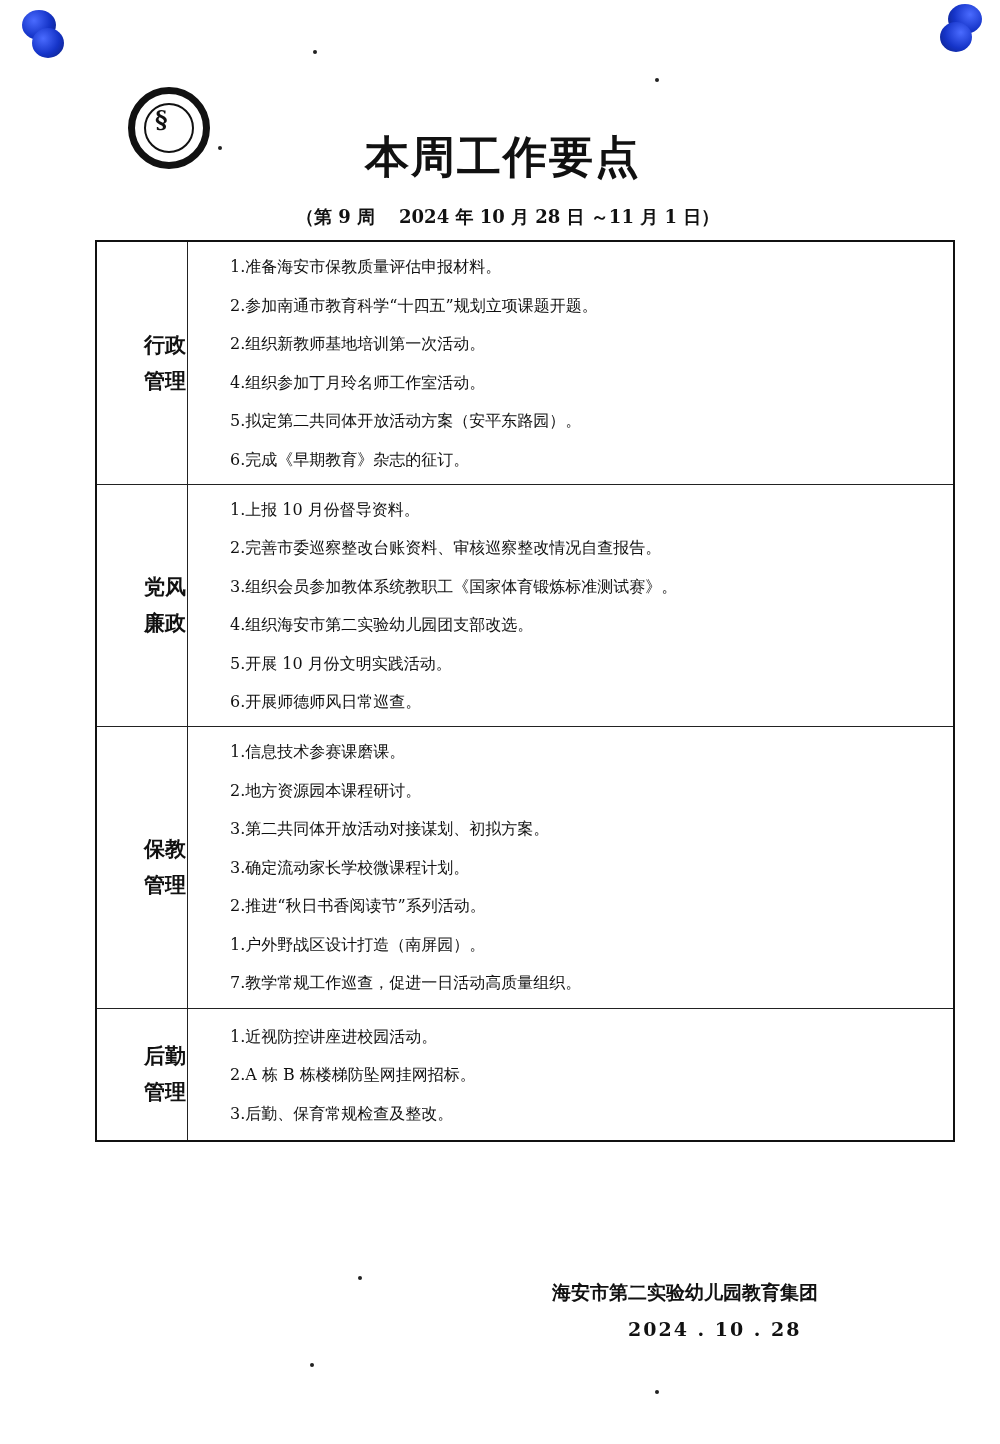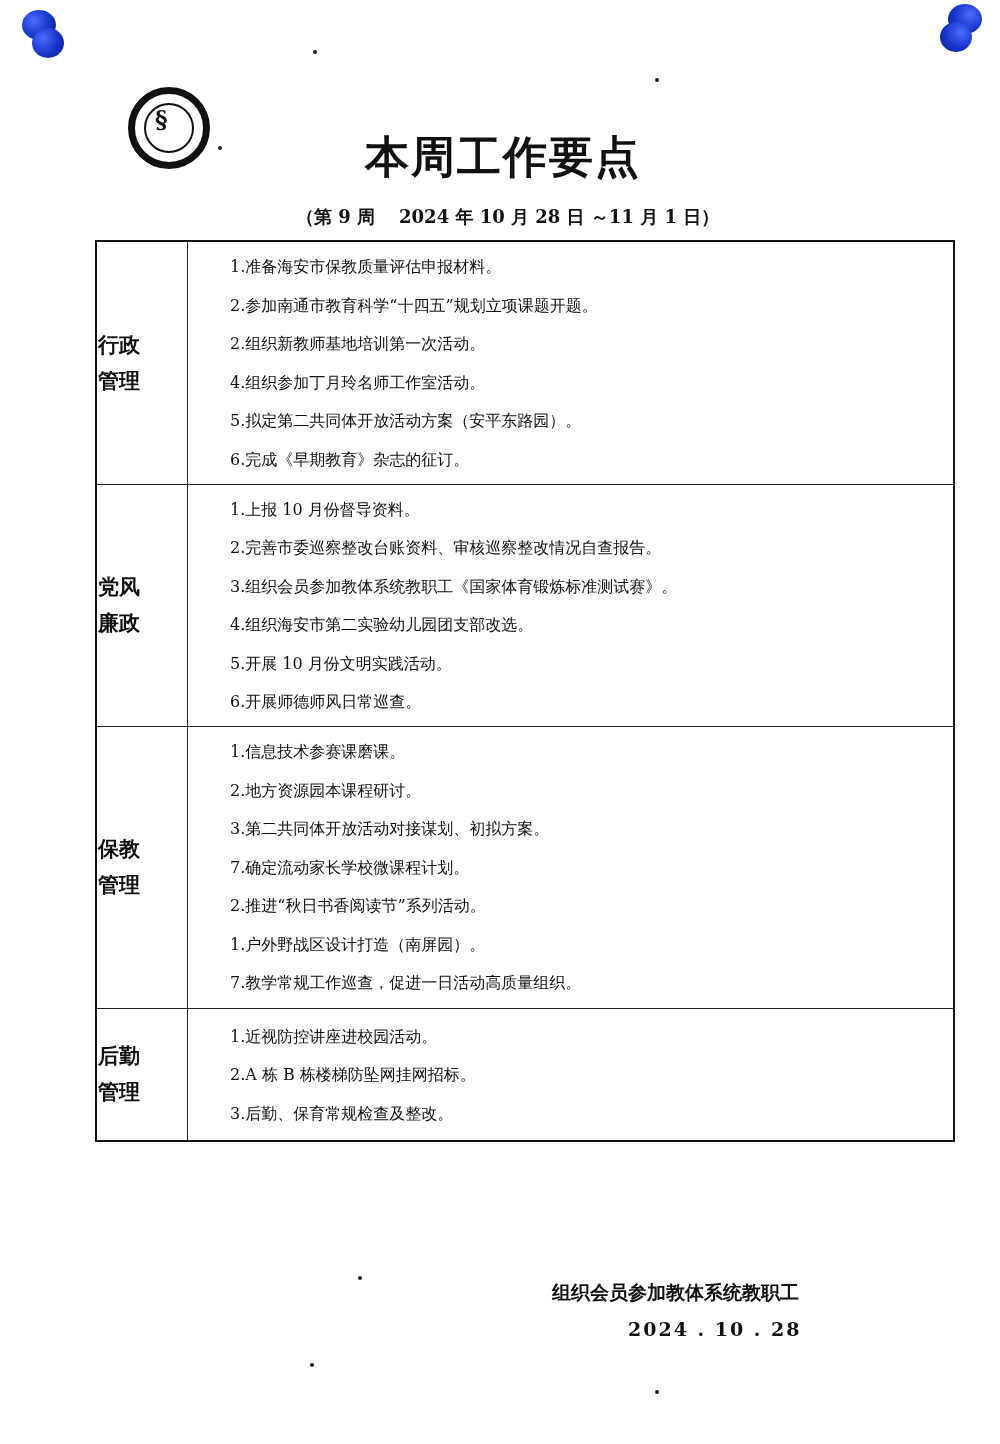--- a/index.html
+++ b/index.html
@@ -18,7 +18,7 @@
   .subtitle .wk{margin-right:24px;}
   table.main{position:absolute;left:95px;top:240px;width:860px;border-collapse:collapse;border:2px solid #111;}
   table.main td{border:1.5px solid #222;vertical-align:middle;}
-  td.cat{width:88px;text-align:left;font-size:21px;font-weight:bold;line-height:36px;font-family:"DejaVu Sans","Liberation Sans",sans-serif;}
+  td.cat{width:88px;text-align:right;font-size:21px;font-weight:bold;line-height:36px;font-family:"DejaVu Sans","Liberation Sans",sans-serif;}
   td.items{padding:6px 0 4px 42px;}
   .item{font-size:16px;line-height:38.5px;white-space:nowrap;}
   .footer-org{position:absolute;left:552px;top:1280px;font-size:19px;font-weight:bold;font-family:"DejaVu Sans","Liberation Sans",sans-serif;}

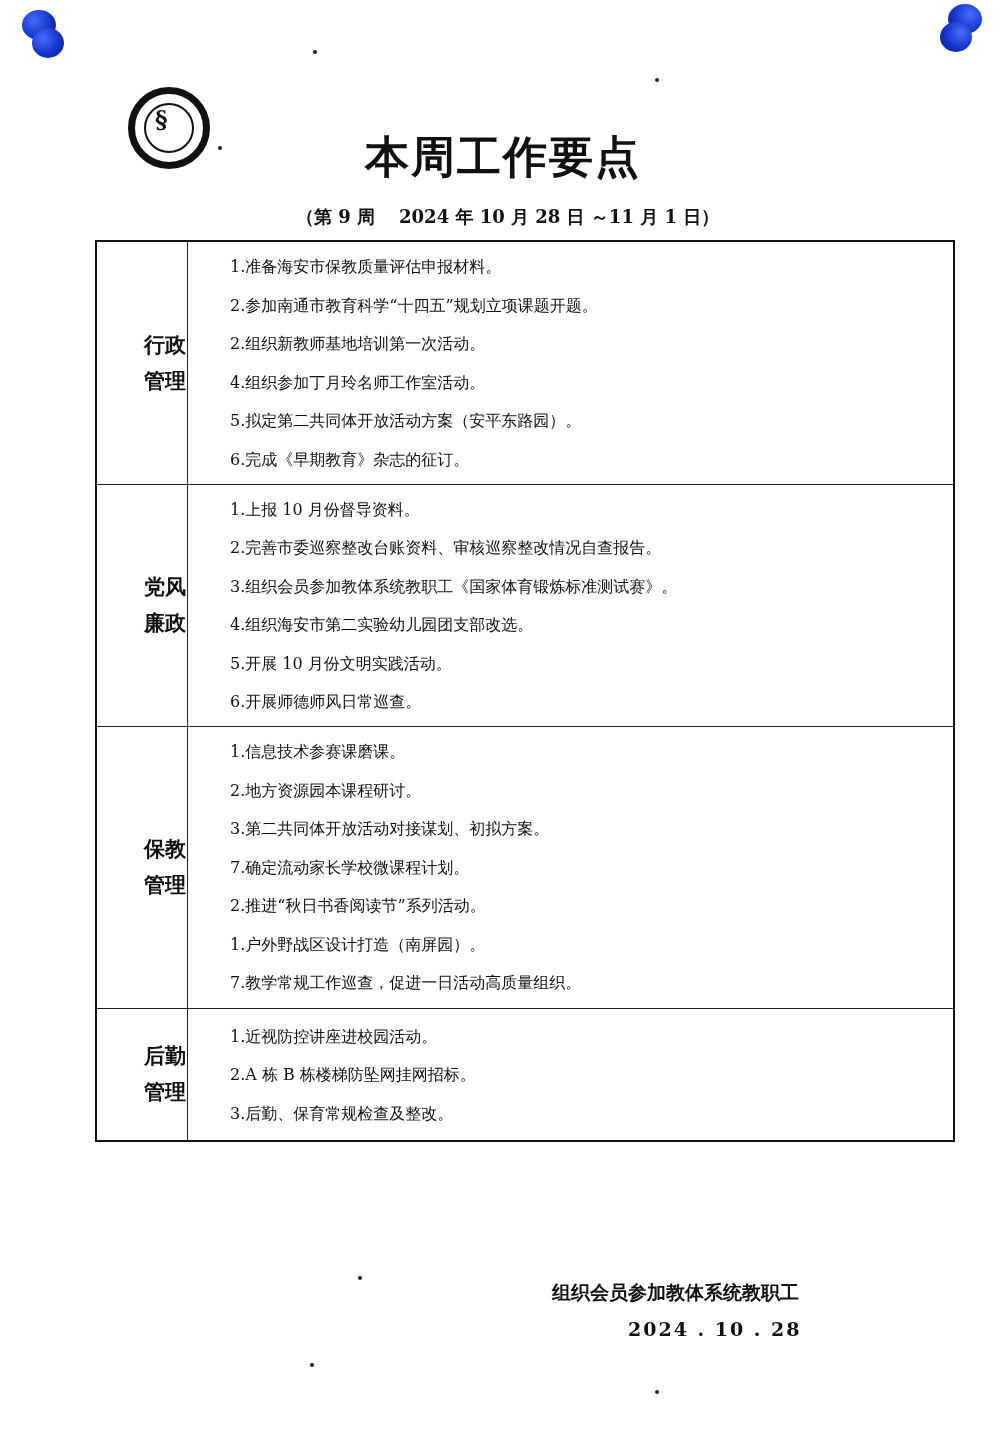--- a/index.html
+++ b/index.html
@@ -86,7 +86,7 @@
       <div class="item">1.信息技术参赛课磨课。</div>
       <div class="item">2.地方资源园本课程研讨。</div>
       <div class="item">3.第二共同体开放活动对接谋划、初拟方案。</div>
-      <div class="item">7.确定流动家长学校微课程计划。</div>
+      <div class="item">3.确定流动家长学校微课程计划。</div>
       <div class="item">2.推进“秋日书香阅读节”系列活动。</div>
       <div class="item">1.户外野战区设计打造（南屏园）。</div>
       <div class="item">7.教学常规工作巡查，促进一日活动高质量组织。</div>

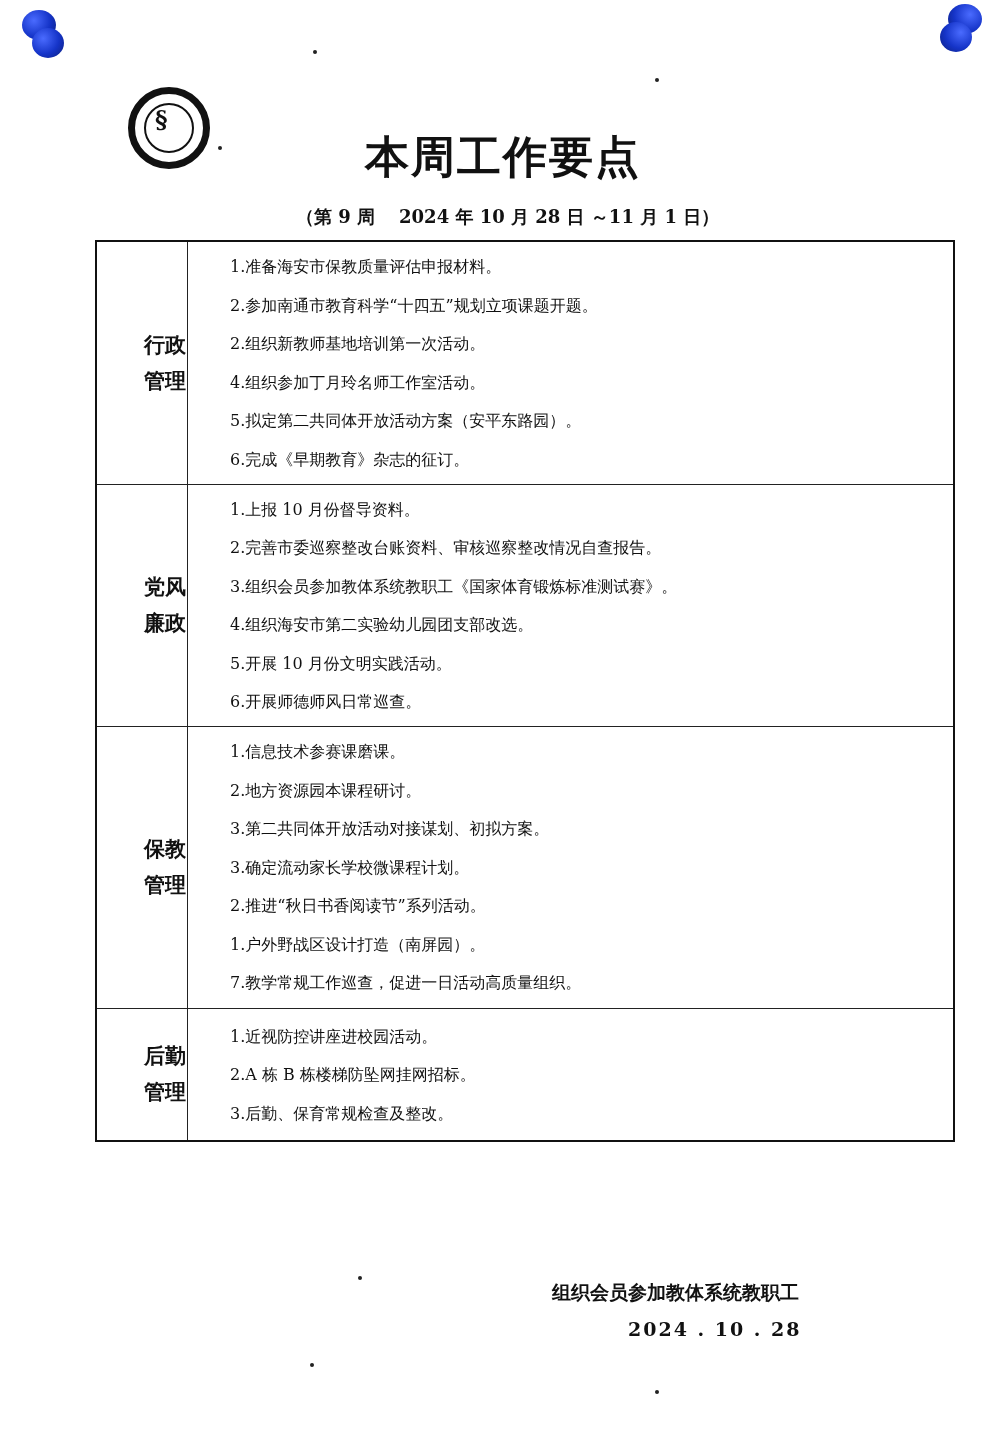--- a/index.html
+++ b/index.html
@@ -106,7 +106,7 @@
 </tbody>
   </table>
 
-<div class="footer-org">组织会员参加教体系统教职工</div>
+<div class="footer-org">海安市第二实验幼儿园教育集团</div>
 <div class="footer-date">2024 . 10 . 28</div>
 
 <div class="dot" style="left:313px;top:50px"></div>

